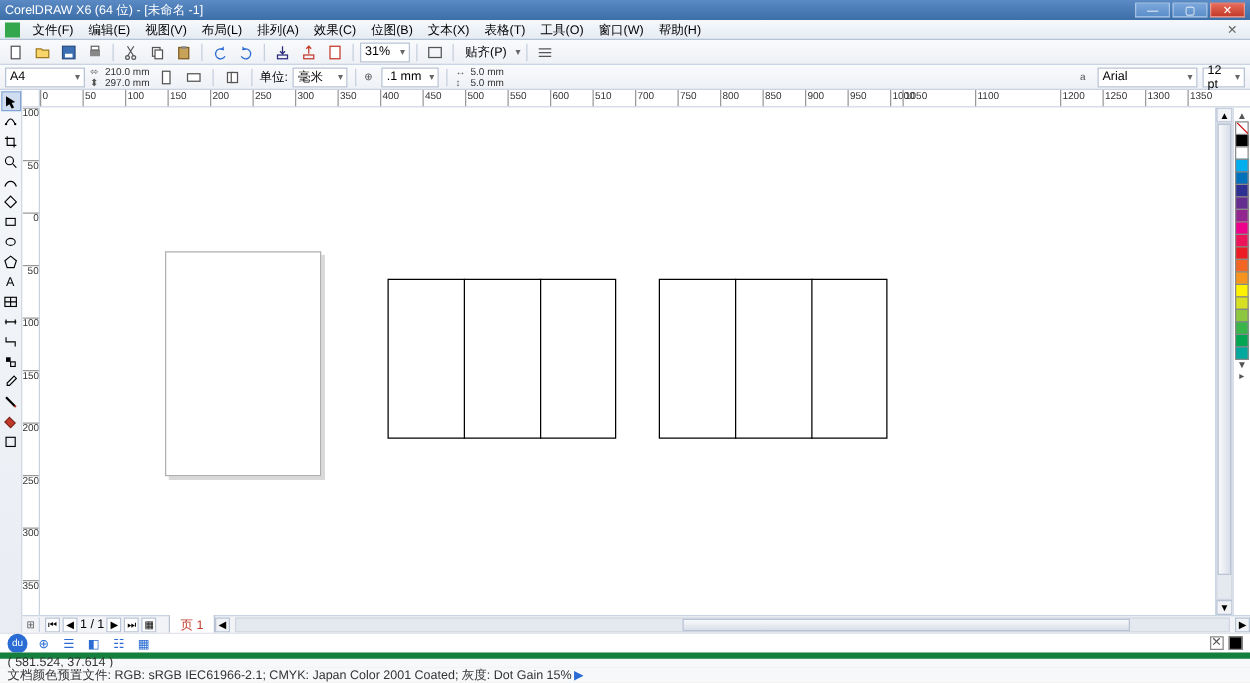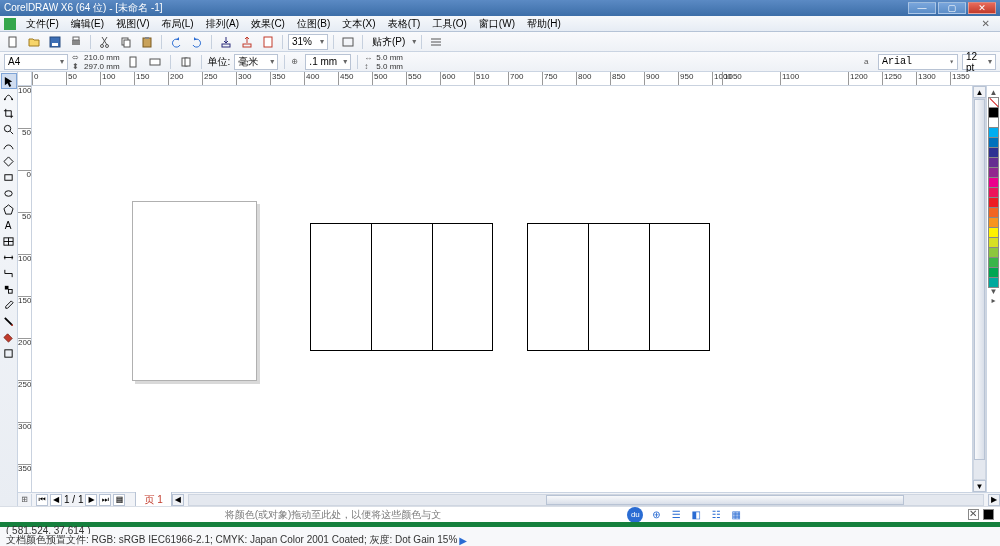--- a/index.html
+++ b/index.html
@@ -30,7 +30,7 @@
   .dim-stack {display:flex; flex-direction:column; font-size:8px; line-height:9px; color:#333;}
   .dim-stack .row{display:flex; align-items:center; gap:2px;}
   .mini-ico{width:10px; color:#555; font-size:8px;}
-  .font-combo{width:80px;font-family:Liberation Mono, monospace;}
+  .font-combo{width:80px;}
   .fontsize-combo{width:34px;}
 
   .midrow { flex:1; display:flex; overflow:hidden;}

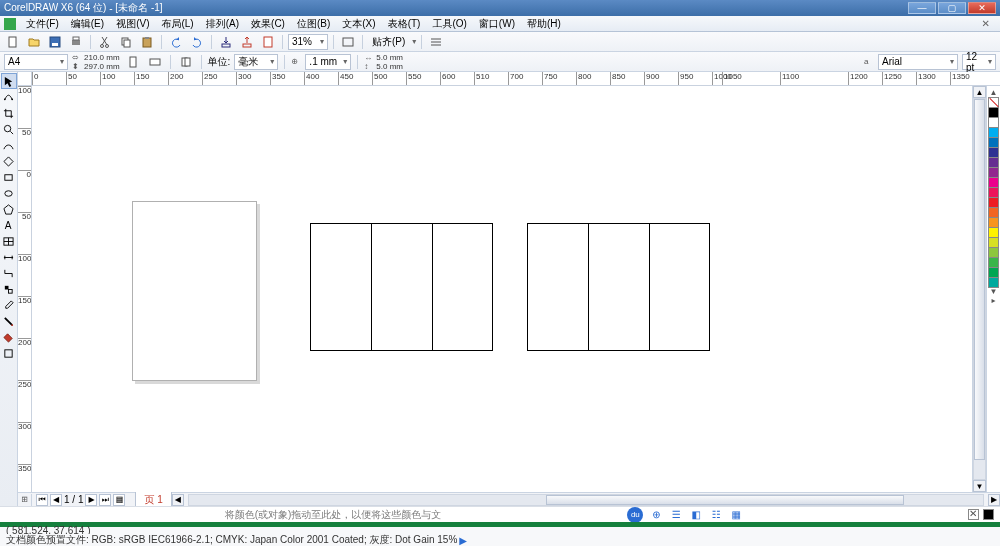--- a/index.html
+++ b/index.html
@@ -491,7 +491,6 @@
 </div>
 
 <div class="hintrow">
-  <span class="hinttext">将颜色(或对象)拖动至此处，以便将这些颜色与文</span>
   <div class="sharebar">
     <div class="du">du</div>
     <div class="sic">⊕</div>

